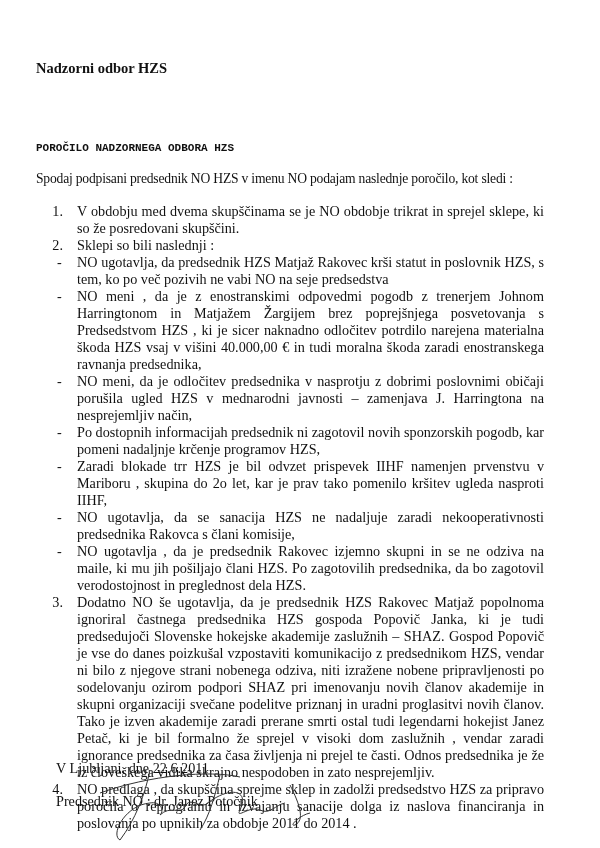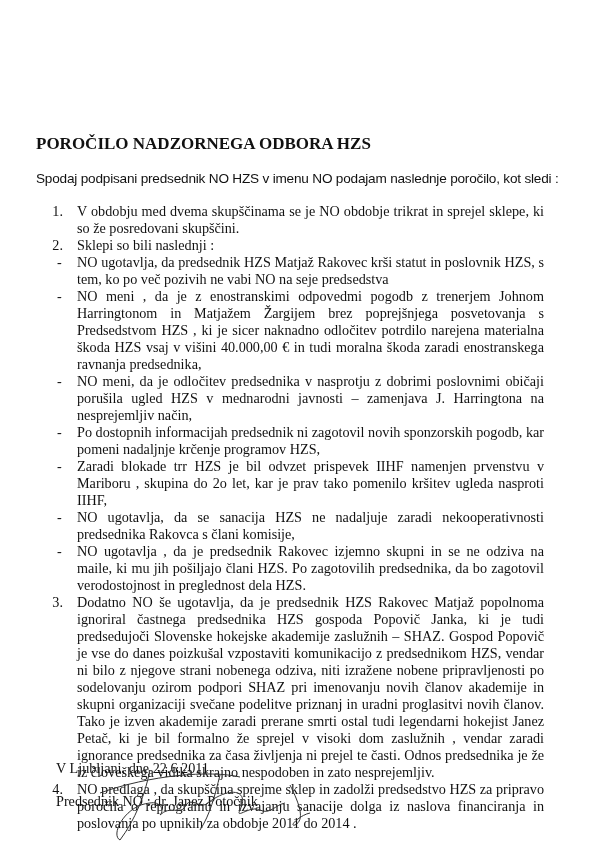--- a/index.html
+++ b/index.html
@@ -21,6 +21,7 @@
 <body>
 
 <div class="header">
+  <div>Nadzorni odbor HZS</div>
 </div>
 
 <div class="title">POROČILO NADZORNEGA ODBORA HZS</div>

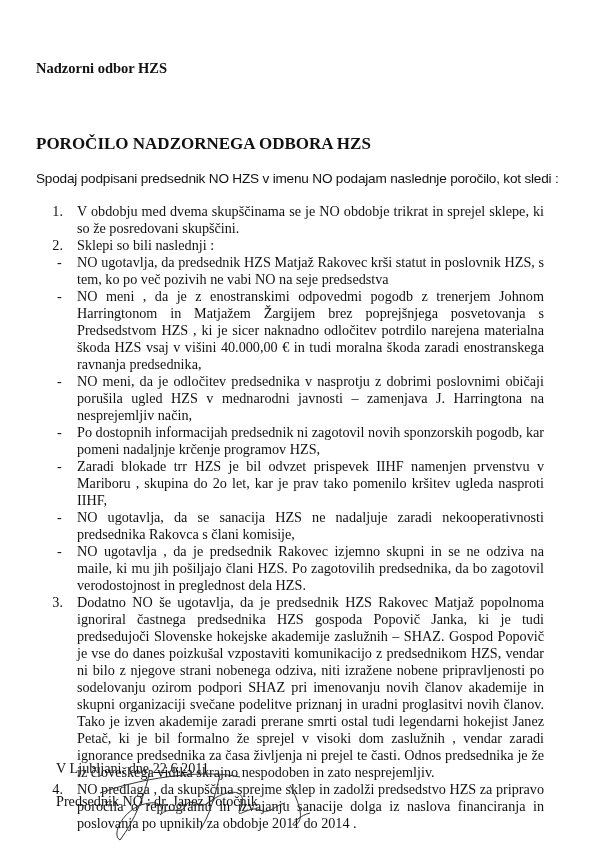--- a/index.html
+++ b/index.html
@@ -6,7 +6,7 @@
   body { width:600px; height:848px; overflow:hidden; position:relative;
          font-family:"Liberation Serif", serif; color:#111; font-size:14.2px; }
   .header { position:absolute; left:36px; top:60px; font-weight:bold; line-height:17px; font-size:14.5px; }
-  .title { position:absolute; left:36px; top:134px; font-weight:bold; font-size:17px; }
+  .title { position:absolute; left:36px; top:142px; font-weight:bold; font-size:11px;font-family:Liberation Mono, monospace; }
   .intro { position:absolute; left:36px; top:171px; font-family:Liberation Sans, sans-serif; font-size:13.6px; letter-spacing:-0.2px; }
   .body { position:absolute; left:36px; top:203px; width:508px; line-height:17px; }
   .item { display:flex; margin:0; }

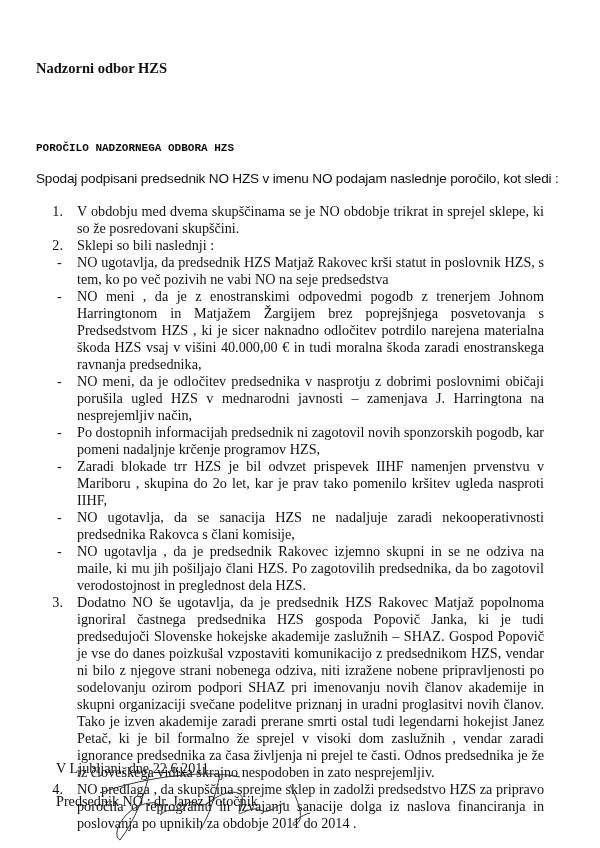--- a/index.html
+++ b/index.html
@@ -7,7 +7,7 @@
          font-family:"Liberation Serif", serif; color:#111; font-size:14.2px; }
   .header { position:absolute; left:36px; top:60px; font-weight:bold; line-height:17px; font-size:14.5px; }
   .title { position:absolute; left:36px; top:142px; font-weight:bold; font-size:11px;font-family:Liberation Mono, monospace; }
-  .intro { position:absolute; left:36px; top:171px; font-family:Liberation Sans, sans-serif; font-size:13.6px; letter-spacing:-0.2px; }
+  .intro { position:absolute; left:36px; top:171px; font-family:Liberation Serif, serif; font-size:13.6px; letter-spacing:-0.2px; }
   .body { position:absolute; left:36px; top:203px; width:508px; line-height:17px; }
   .item { display:flex; margin:0; }
   .marker { width:41px; flex:none; text-align:right; padding-right:14px; box-sizing:border-box; }

